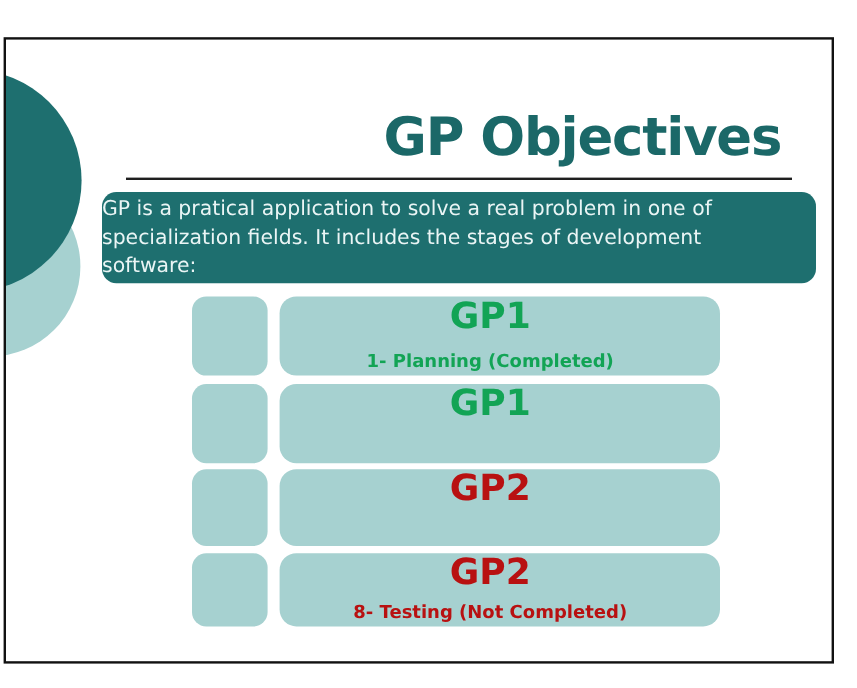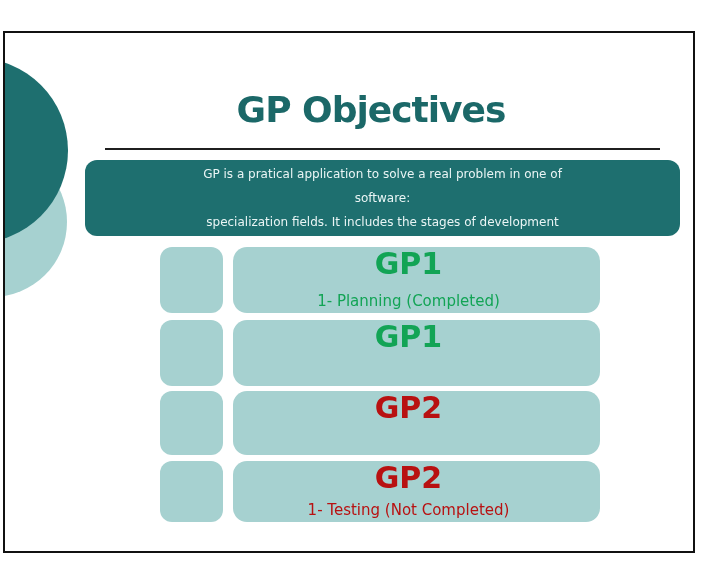--- a/index.html
+++ b/index.html
@@ -29,8 +29,8 @@
   .circle.dark{left:-122px;top:25px;width:185px;height:185px;background:var(--teal-dark);}
   .title{
     position:absolute;left:86px;top:56px;width:560px;
-    text-align:center;
-    font-size:36px;font-weight:bold;letter-spacing:-1px;
+    text-align:right;
+    font-size:44px;font-weight:bold;letter-spacing:-1px;
     color:var(--title-teal);
     white-space:nowrap;
   }

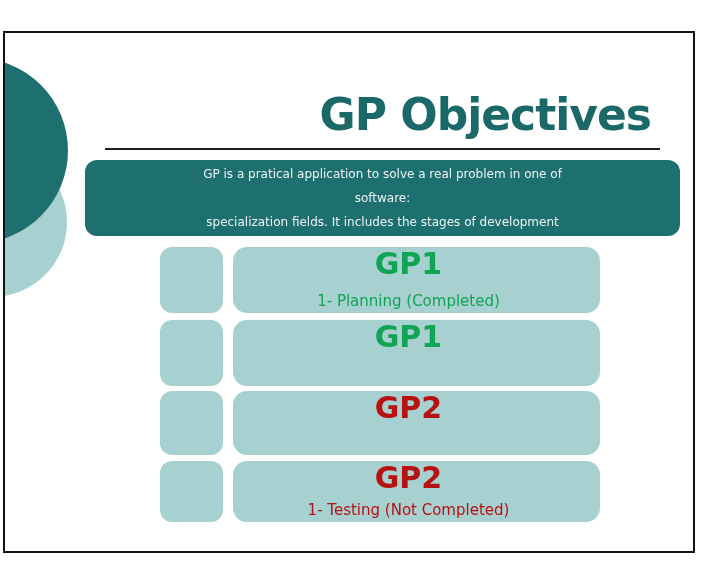--- a/index.html
+++ b/index.html
@@ -43,8 +43,8 @@
     background:var(--teal-dark);
     border-radius:12px;
     color:#EAF5F5;
-    font-size:12px;line-height:24px;
-    text-align:center;
+    font-size:17px;line-height:24px;
+    text-align:left;
     padding-top:2px;
   }
   .desc-line{white-space:nowrap;}

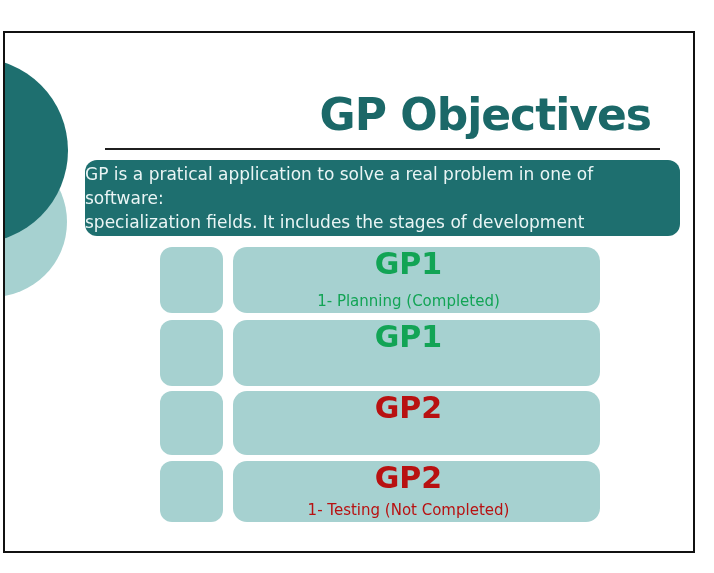--- a/index.html
+++ b/index.html
@@ -84,8 +84,8 @@
 
     <div class="desc-box">
       <div class="desc-line">GP is a pratical application to solve a real problem in one of</div>
+      <div class="desc-line">specialization fields. It includes the stages of development</div>
       <div class="desc-line">software:</div>
-      <div class="desc-line">specialization fields. It includes the stages of development</div>
     </div>
 
     <div class="row-square r0"></div>

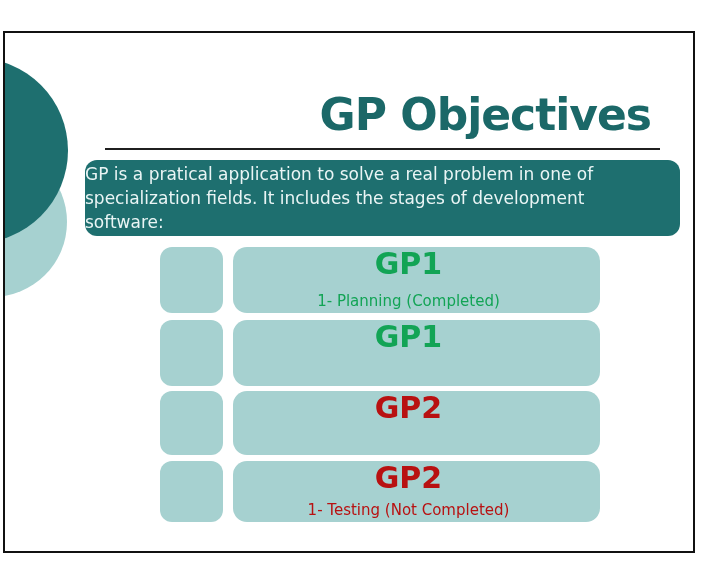--- a/index.html
+++ b/index.html
@@ -63,7 +63,7 @@
     text-align:center;
   }
   .gp-label{font-size:30px;font-weight:bold;line-height:32px;}
-  .stage-label{font-size:15px;font-weight:normal;line-height:16px;white-space:nowrap;}
+  .stage-label{font-size:15px;font-weight:bold;line-height:16px;white-space:nowrap;}
   
   .r0{top:214px;height:66px;}
   .r1{top:287px;height:66px;}

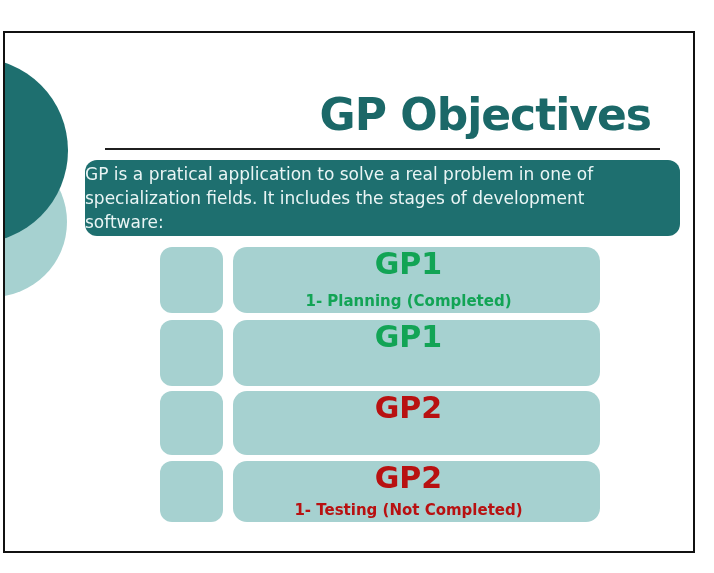--- a/index.html
+++ b/index.html
@@ -107,7 +107,7 @@
     <div class="row-square r3"></div>
     <div class="row-box r3" style="color: rgb(184, 17, 17);">
       <div class="gp-label">GP2</div>
-      <div class="stage-label">1- Testing (Not Completed)</div>
+      <div class="stage-label">8- Testing (Not Completed)</div>
     </div>
 
   </div>

